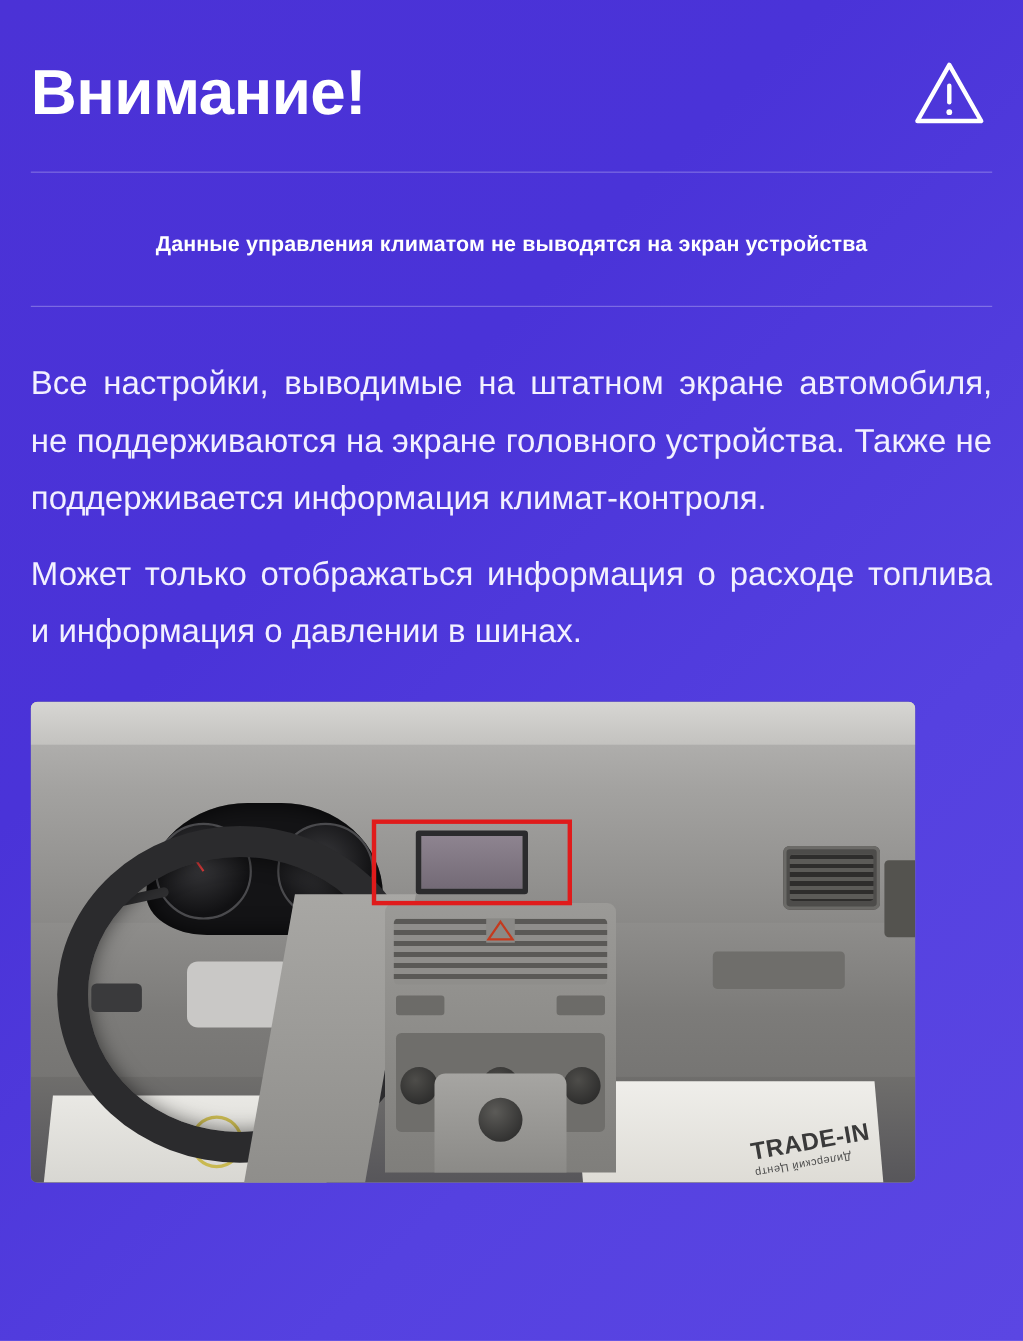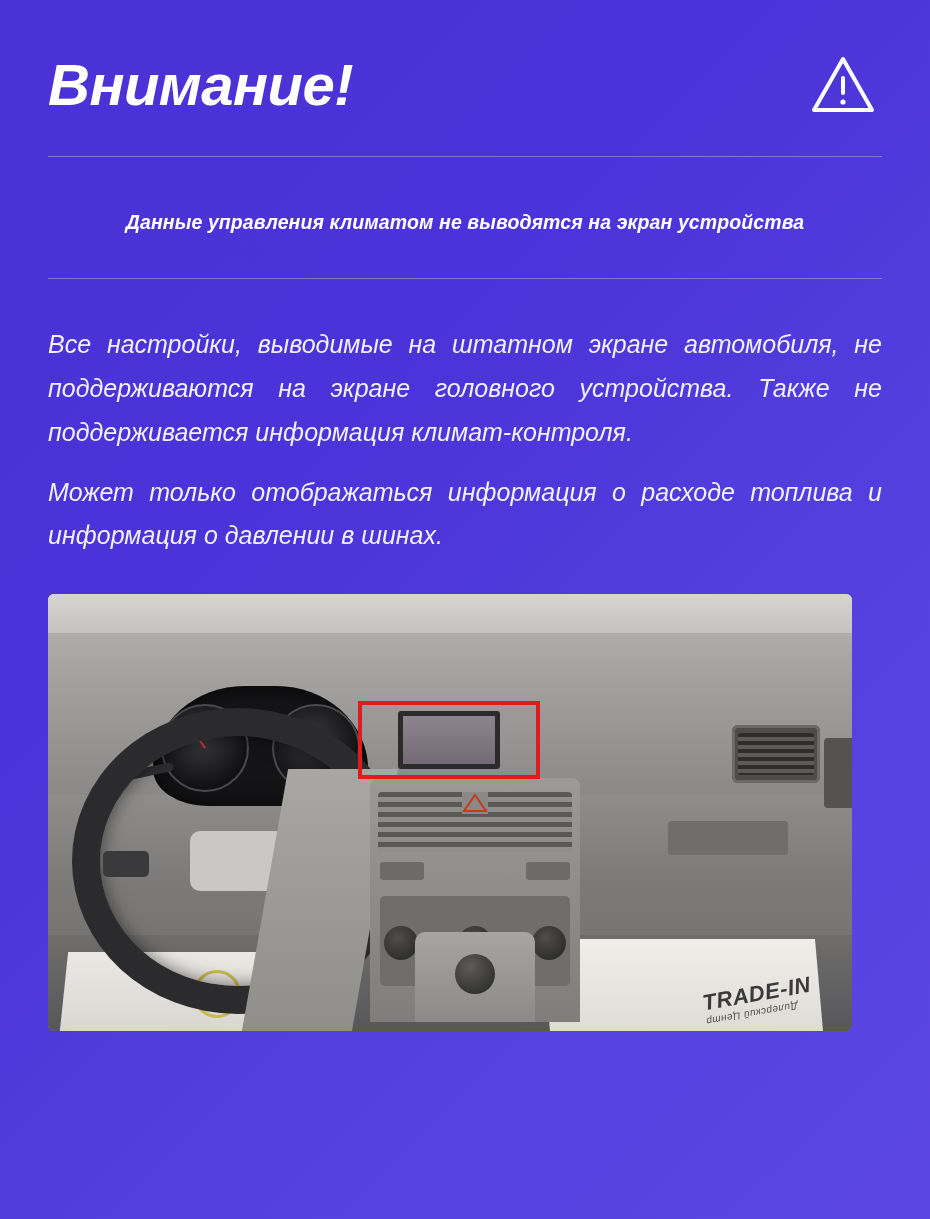--- a/index.html
+++ b/index.html
@@ -19,8 +19,7 @@
     width: 930px;
     height: 1085px;
     box-sizing: border-box;
-    padding: 0 48px;
-    font-style: italic;
+    padding: 0 28px;
   }
   .header {
     display: flex;

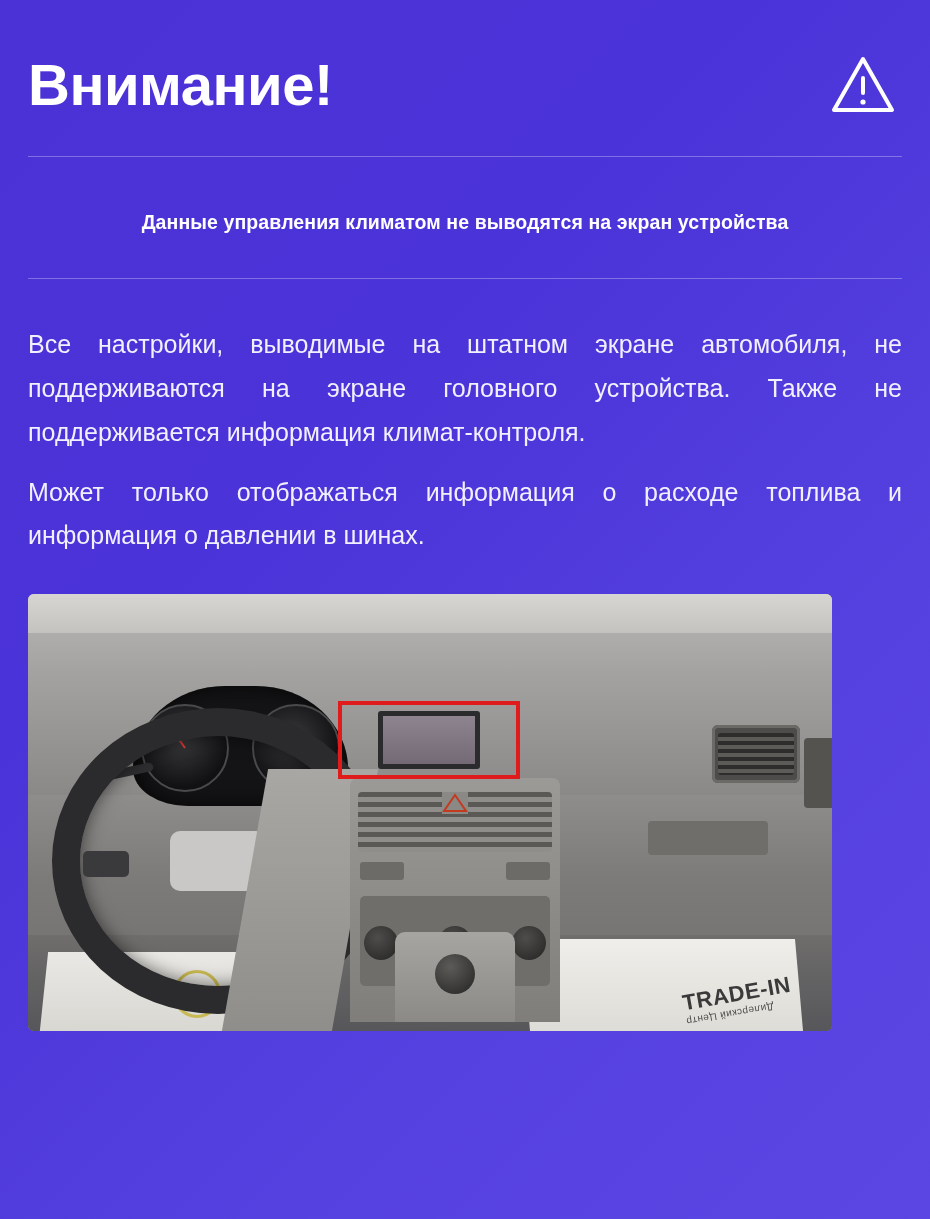--- a/index.html
+++ b/index.html
@@ -65,7 +65,7 @@
     padding-top: 44px;
   }
   .para {
-    font-size: 25px;
+    font-size: 30px;
     line-height: 1.75;
     margin: 0;
     text-align: justify;

